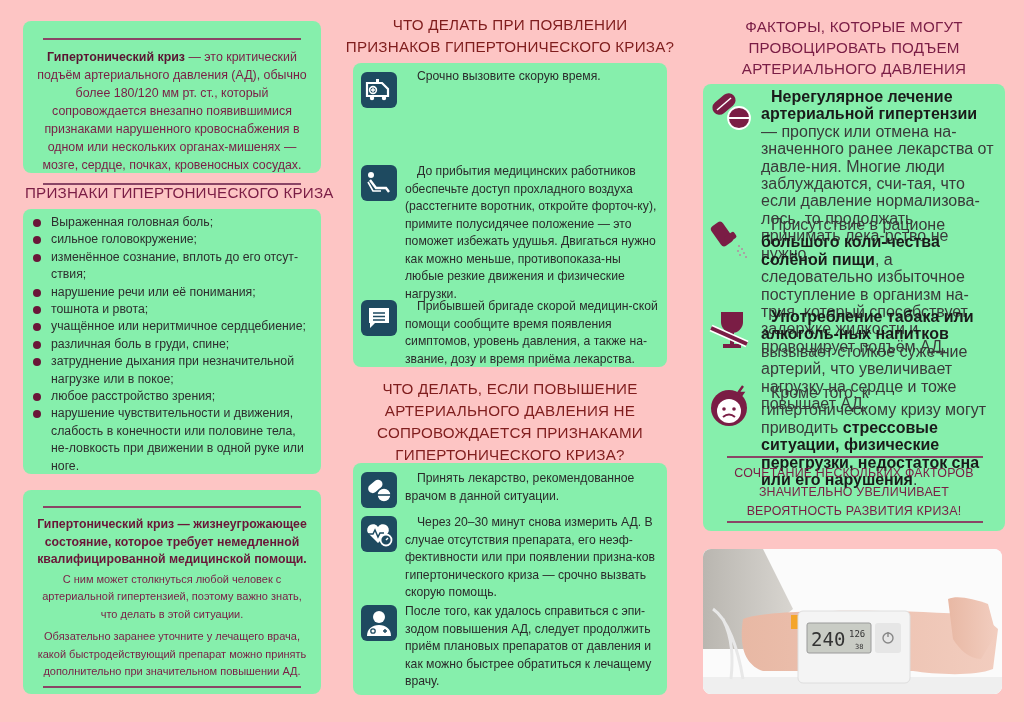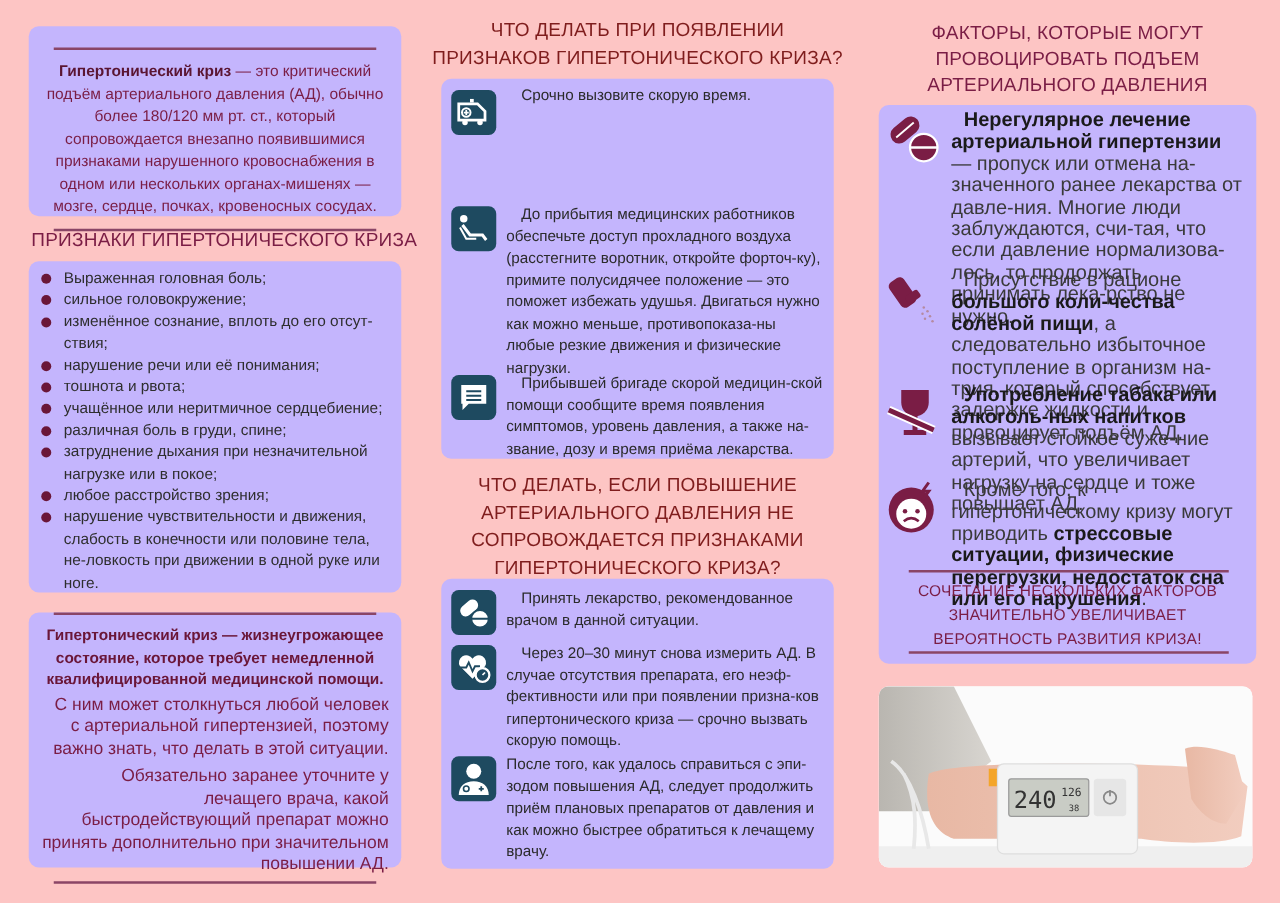--- a/index.html
+++ b/index.html
@@ -9,7 +9,7 @@
     font-family:"Liberation Sans", "DejaVu Sans", sans-serif;
     position:relative;
   }
-  .card { position:absolute; background:#c4b5fd; border-radius:8px; box-sizing:border-box; }
+  .card { position:absolute; background:#86efac; border-radius:8px; box-sizing:border-box; }
   .rule { height:2px; background:#8a4566; margin:0 auto; }
 
   

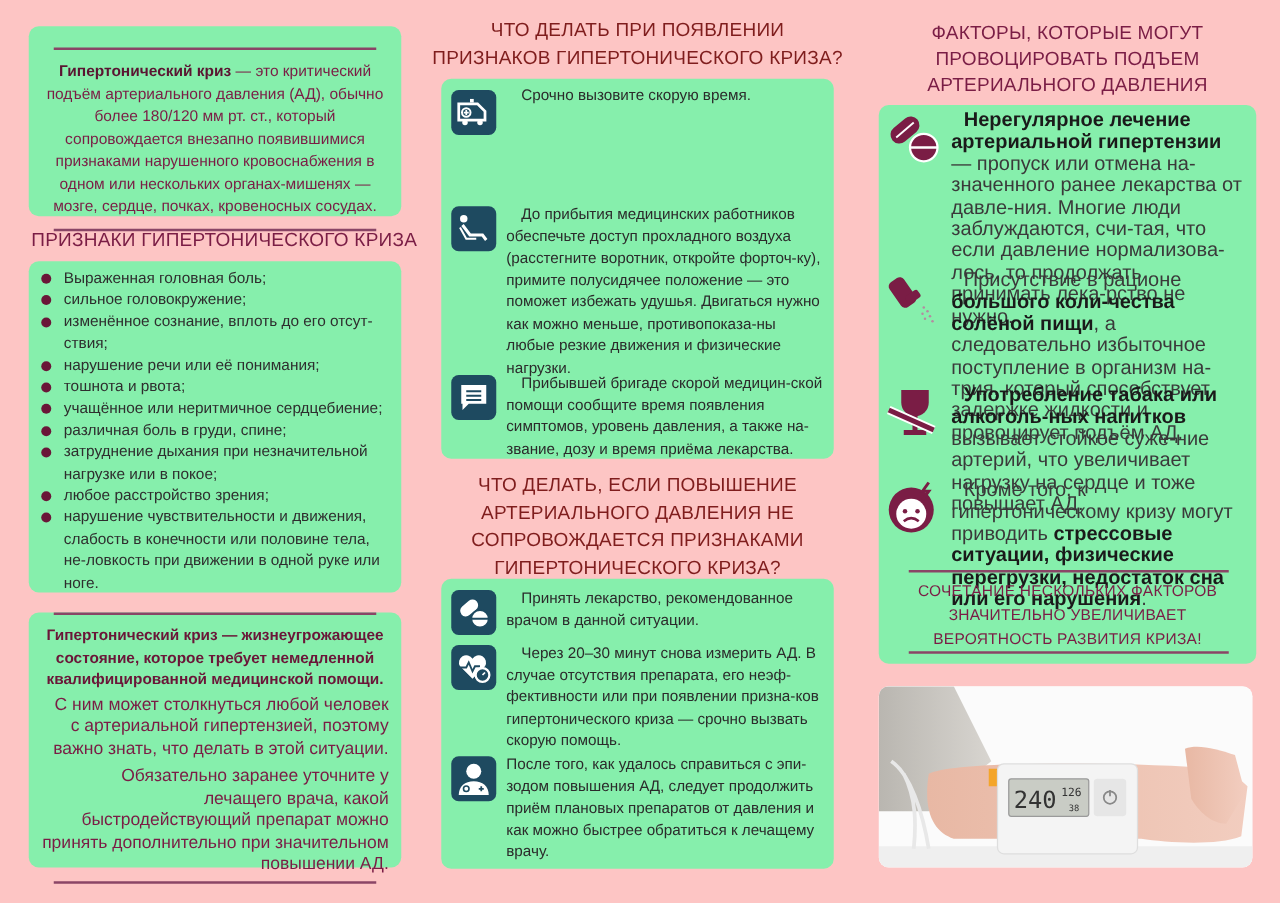--- a/index.html
+++ b/index.html
@@ -26,7 +26,7 @@
   #c2 li { position:relative; padding-left:20px; font-size:12.3px; line-height:17.4px; color:#2e2e2e; }
   #c2 li:before { content:""; position:absolute; left:2px; top:5px; width:8px; height:8px; border-radius:50%; background:#6a1638; }
 
-  #c3 { left:23px; top:490px; width:298px; height:204px; padding:0 10px 0 10px; }
+  #c3 { left:23px; top:490px; width:298px; height:204px; padding:16px 10px 0 10px; }
   #c3 .rule { width:258px; }
   #c3 .lead { margin:8px 0 2px; font-size:12.3px; line-height:17.5px; font-weight:bold; text-align:center; color:#6a1638; }
   #c3 p { margin:0 0 5px; font-size:14px; line-height:17.5px; text-align:right; color:#7a1d45; }

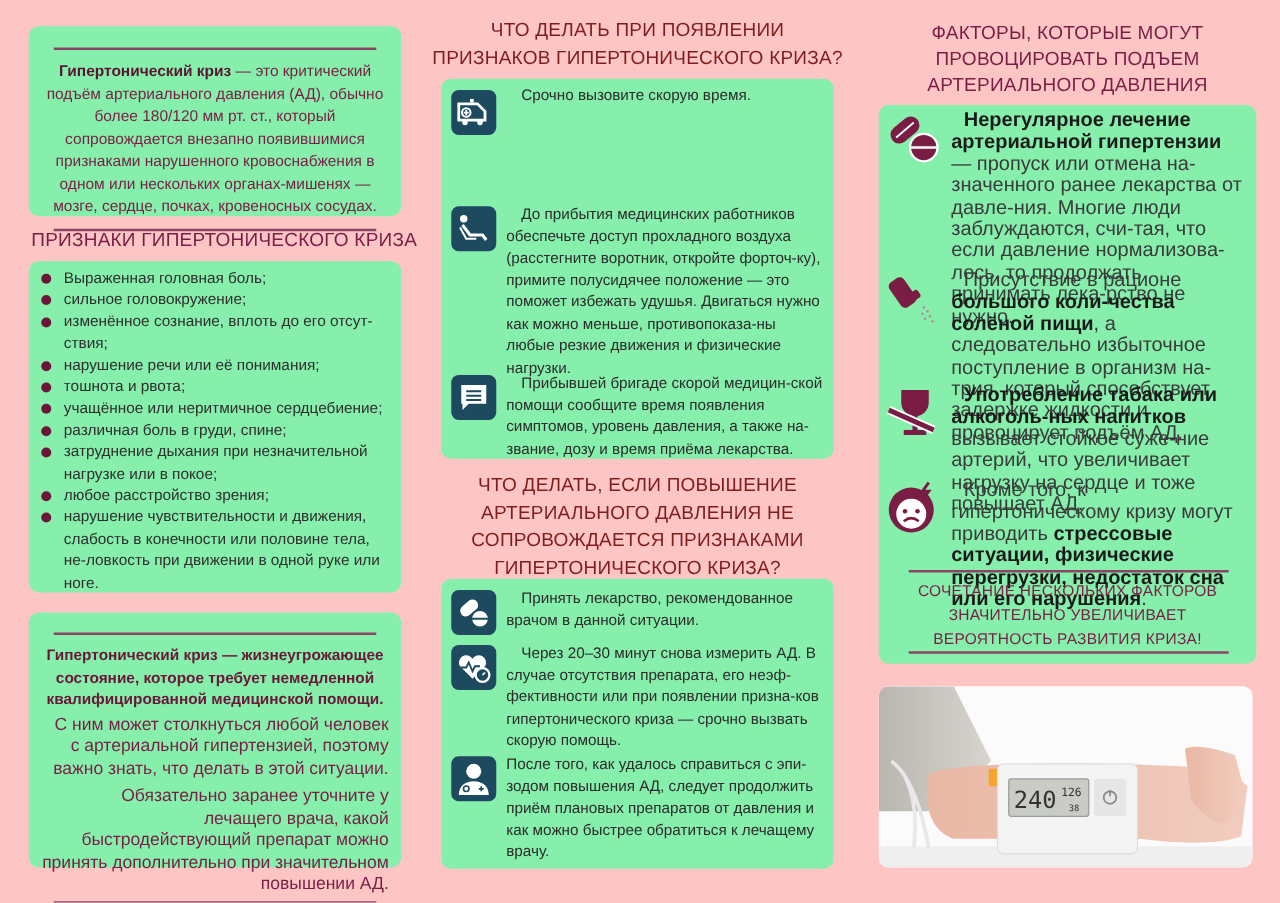--- a/index.html
+++ b/index.html
@@ -29,7 +29,7 @@
   #c3 { left:23px; top:490px; width:298px; height:204px; padding:16px 10px 0 10px; }
   #c3 .rule { width:258px; }
   #c3 .lead { margin:8px 0 2px; font-size:12.3px; line-height:17.5px; font-weight:bold; text-align:center; color:#6a1638; }
-  #c3 p { margin:0 0 5px; font-size:14px; line-height:17.5px; text-align:right; color:#7a1d45; }
+  #c3 p { margin:0 0 5px; font-size:11px; line-height:17.5px; text-align:center; color:#7a1d45; }
 
   
   .mid-h { position:absolute; left:345px; width:330px; text-align:center; font-size:15.2px; line-height:22px; color:#7f1d1d; letter-spacing:0.2px; }

